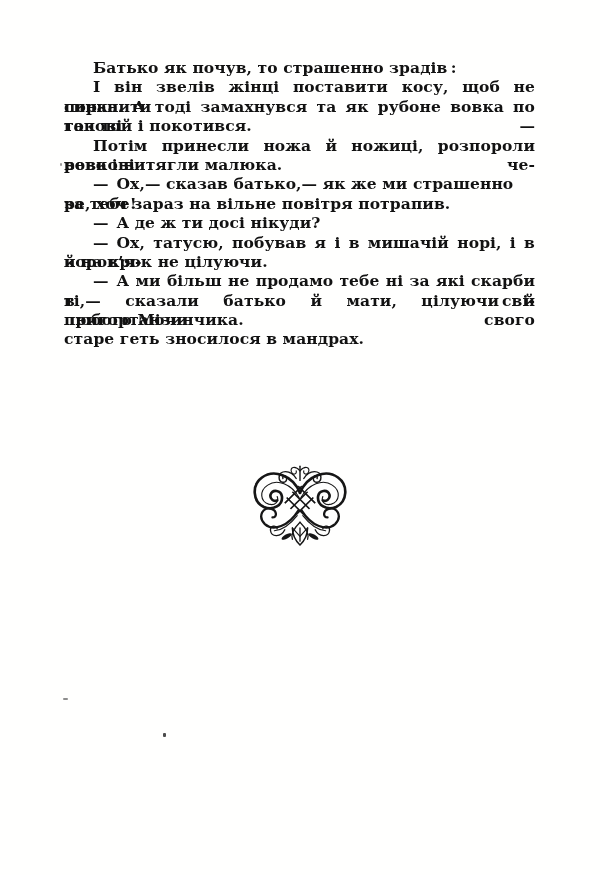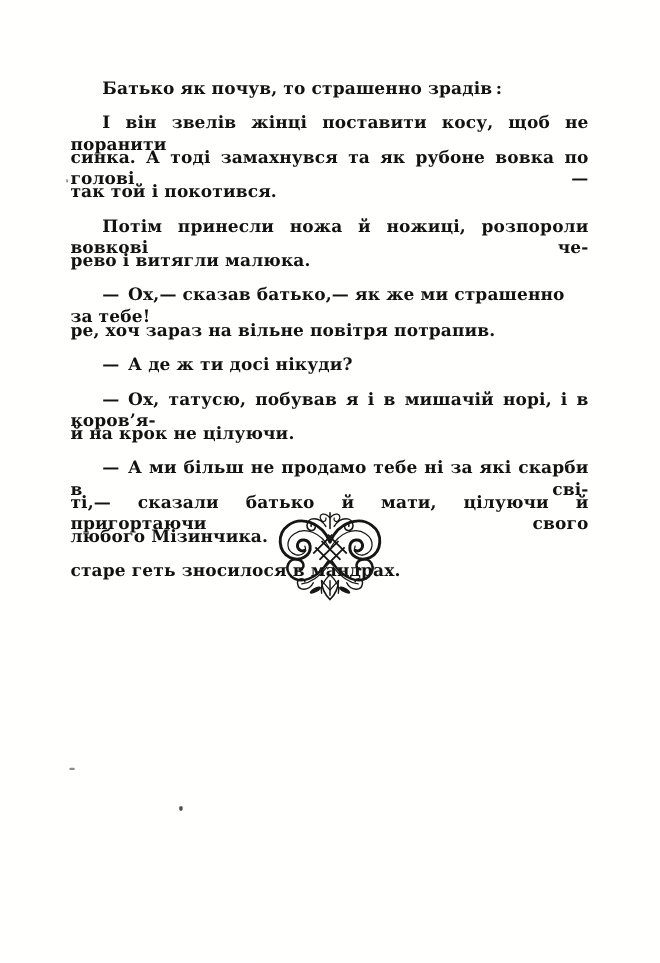--- a/index.html
+++ b/index.html
@@ -36,7 +36,6 @@
     white-space: normal;
     height: 19.4px;
     overflow: visible;
-    margin-top: 12px;
   }
   .line.last {
     text-align: left;

